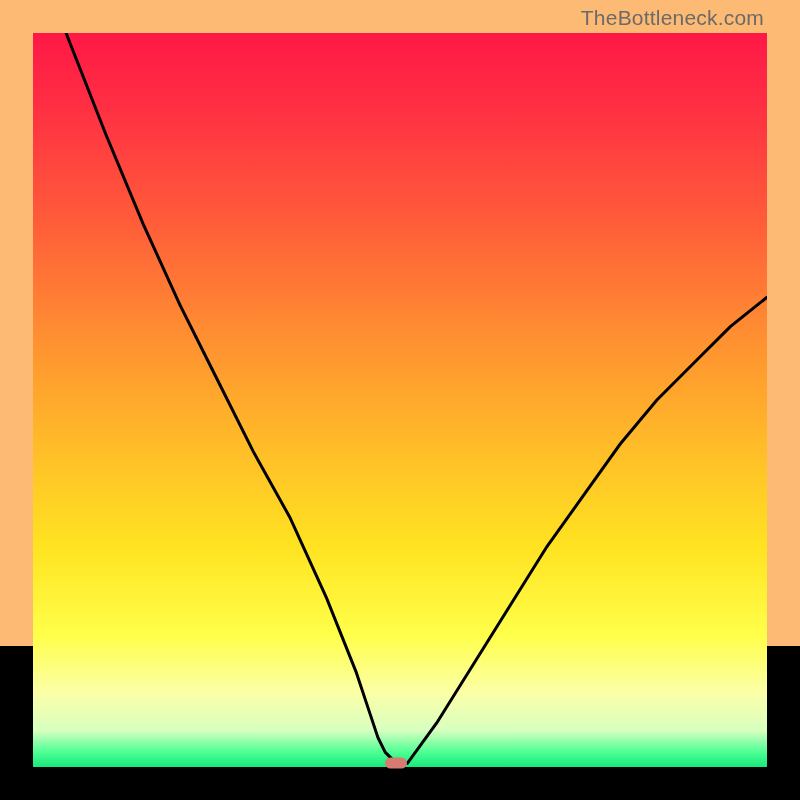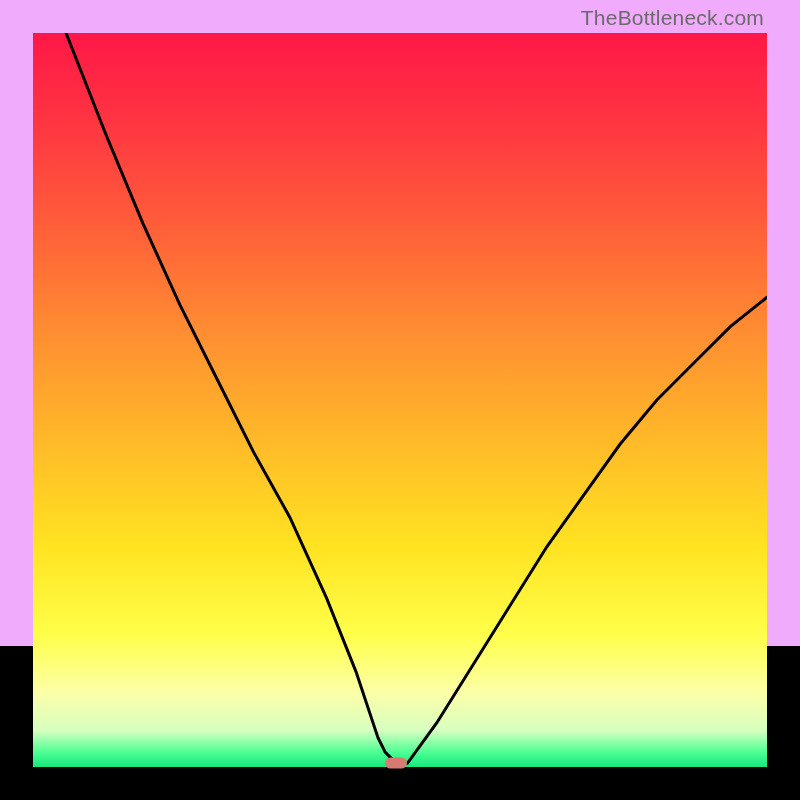--- a/index.html
+++ b/index.html
@@ -15,7 +15,7 @@
     position: relative;
     width: 800px;
     height: 646px;
-    background: #f0abfc;
+    background: #fdba74;
   }
   .plot-area {
     position: absolute;

